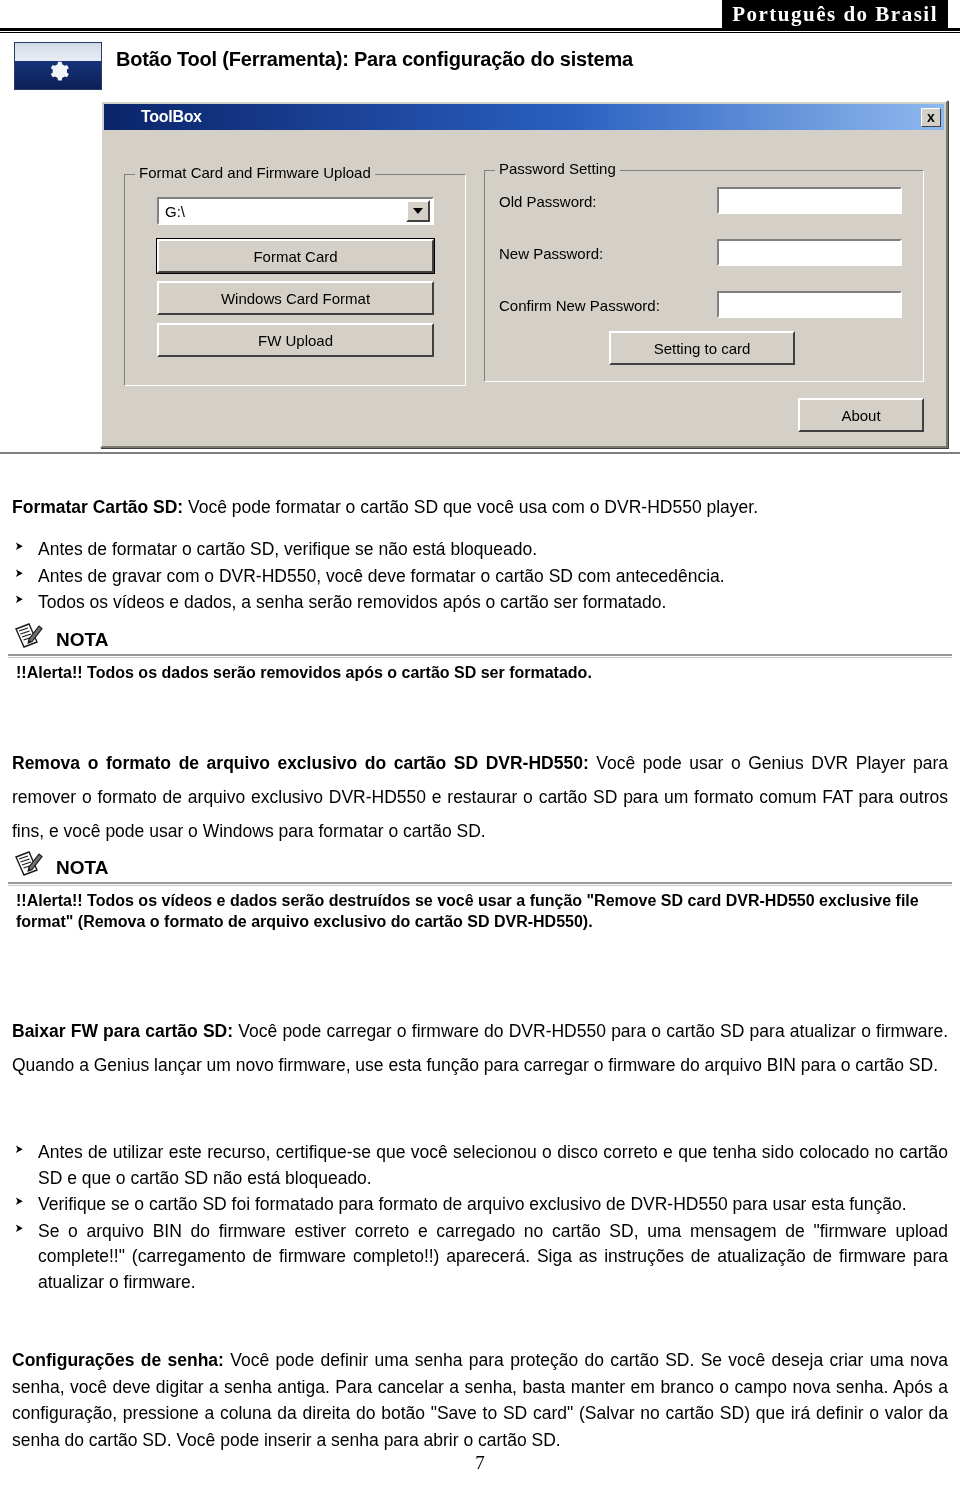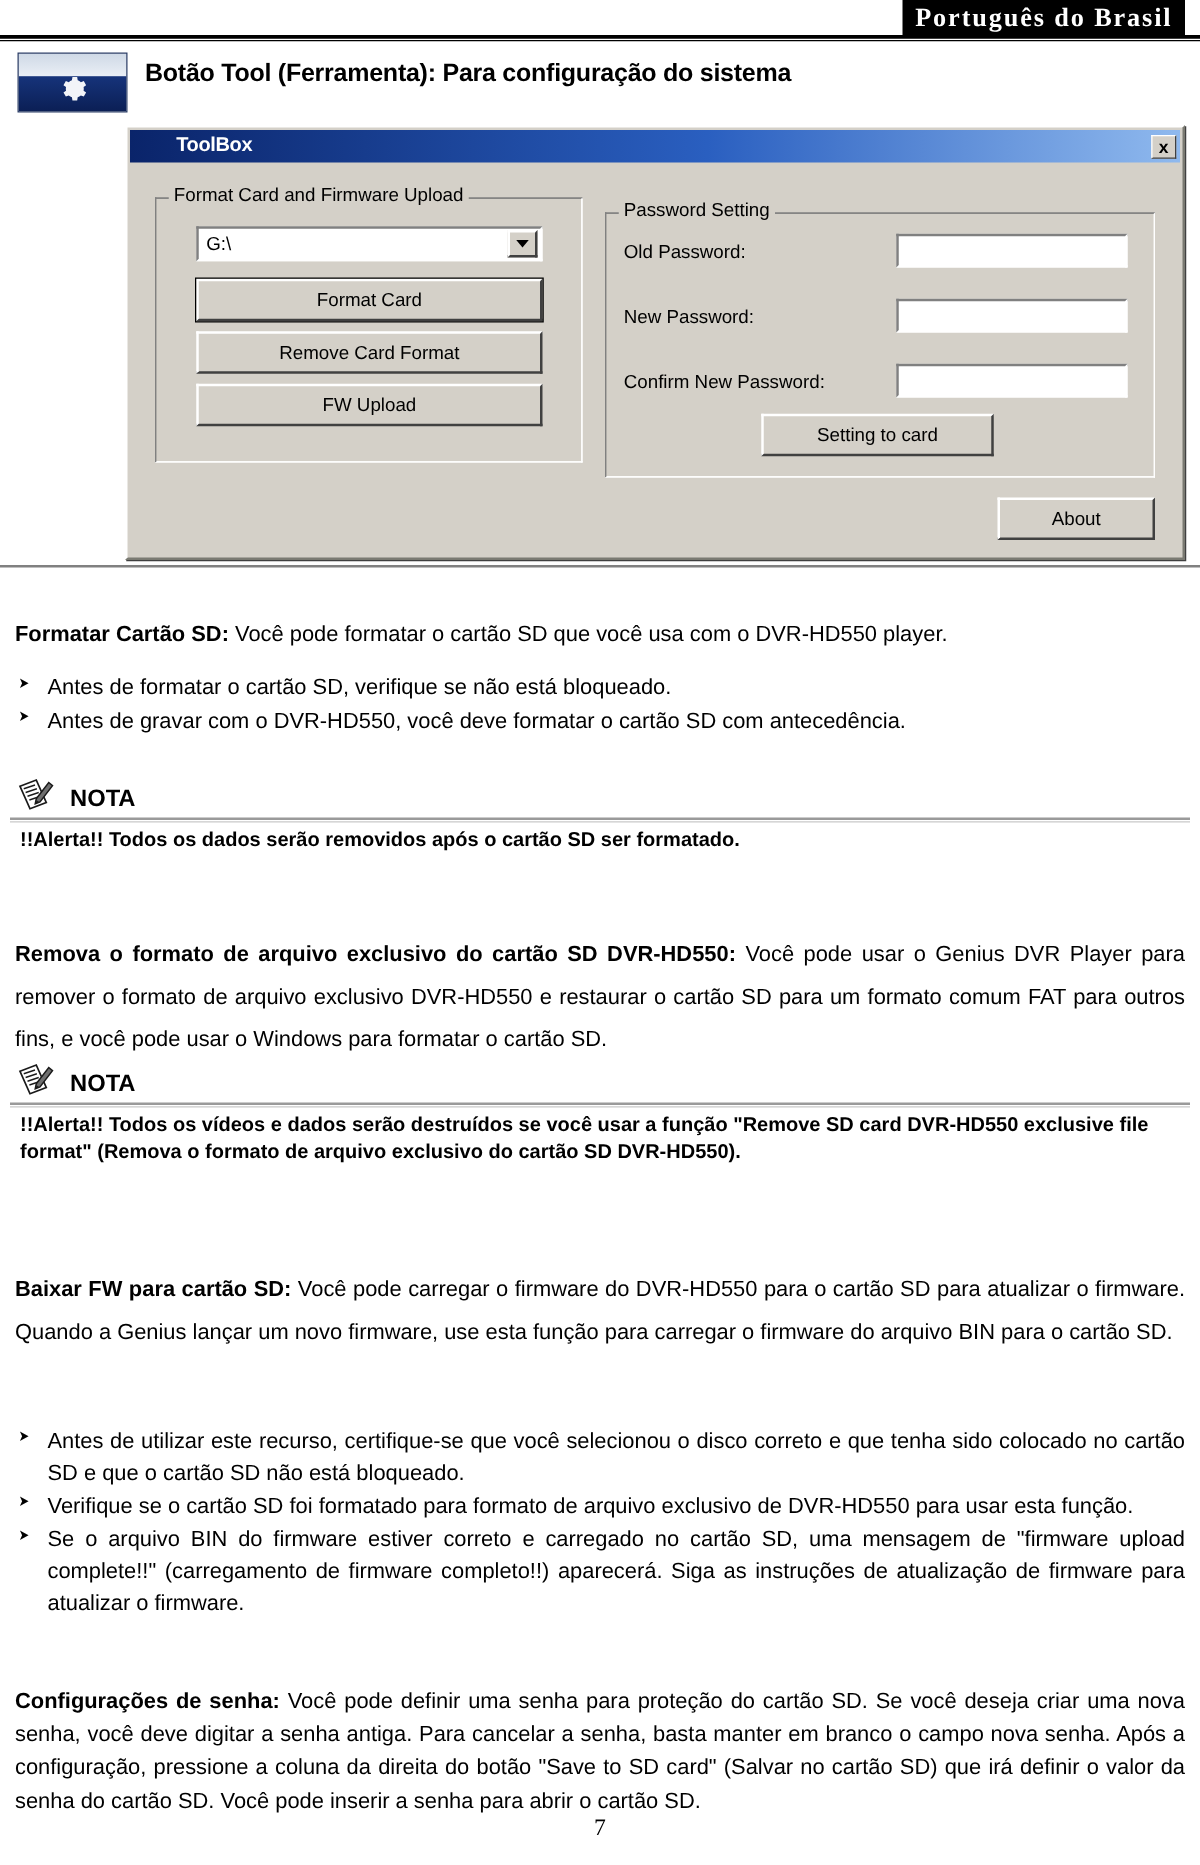--- a/index.html
+++ b/index.html
@@ -103,7 +103,7 @@
     background:#d4d0c8; padding:0 4px;
     font-size:15px; white-space:nowrap;
   }
-  #grp-format{ left:22px; top:28px; width:342px; height:212px; }
+  #grp-format{ left:22px; top:44px; width:342px; height:212px; }
   #grp-password{ left:382px; top:40px; width:440px; height:212px; }
 
   .win-btn{

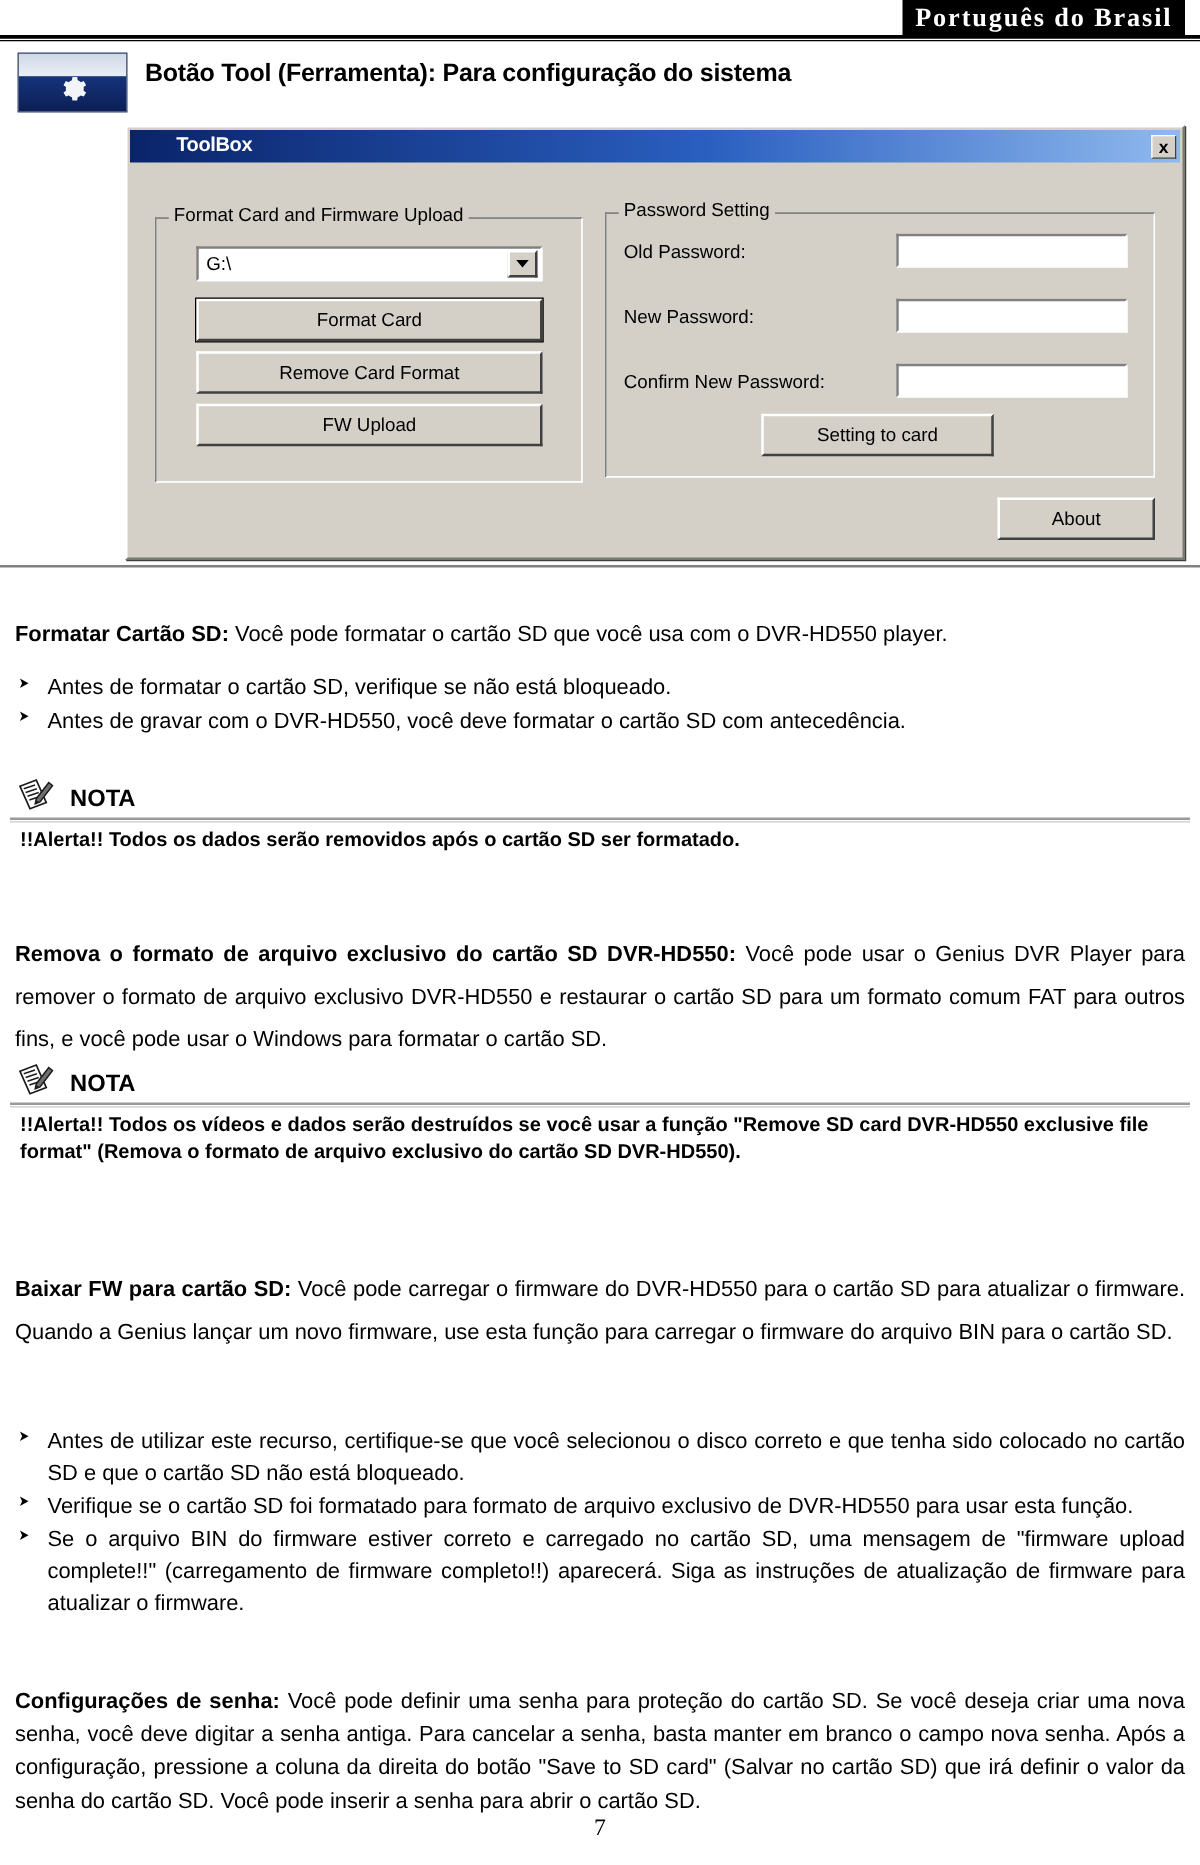--- a/index.html
+++ b/index.html
@@ -245,7 +245,7 @@
       </div>
 
       <div class="win-btn default" style="left:32px; top:64px; width:277px; height:34px;">Format Card</div>
-      <div class="win-btn" style="left:32px; top:106px; width:277px; height:34px;">Remove Card Format</div>
+      <div class="win-btn" style="left:32px; top:106px; width:277px; height:34px;">Windows Card Format</div>
       <div class="win-btn" style="left:32px; top:148px; width:277px; height:34px;">FW Upload</div>
     </div>
 

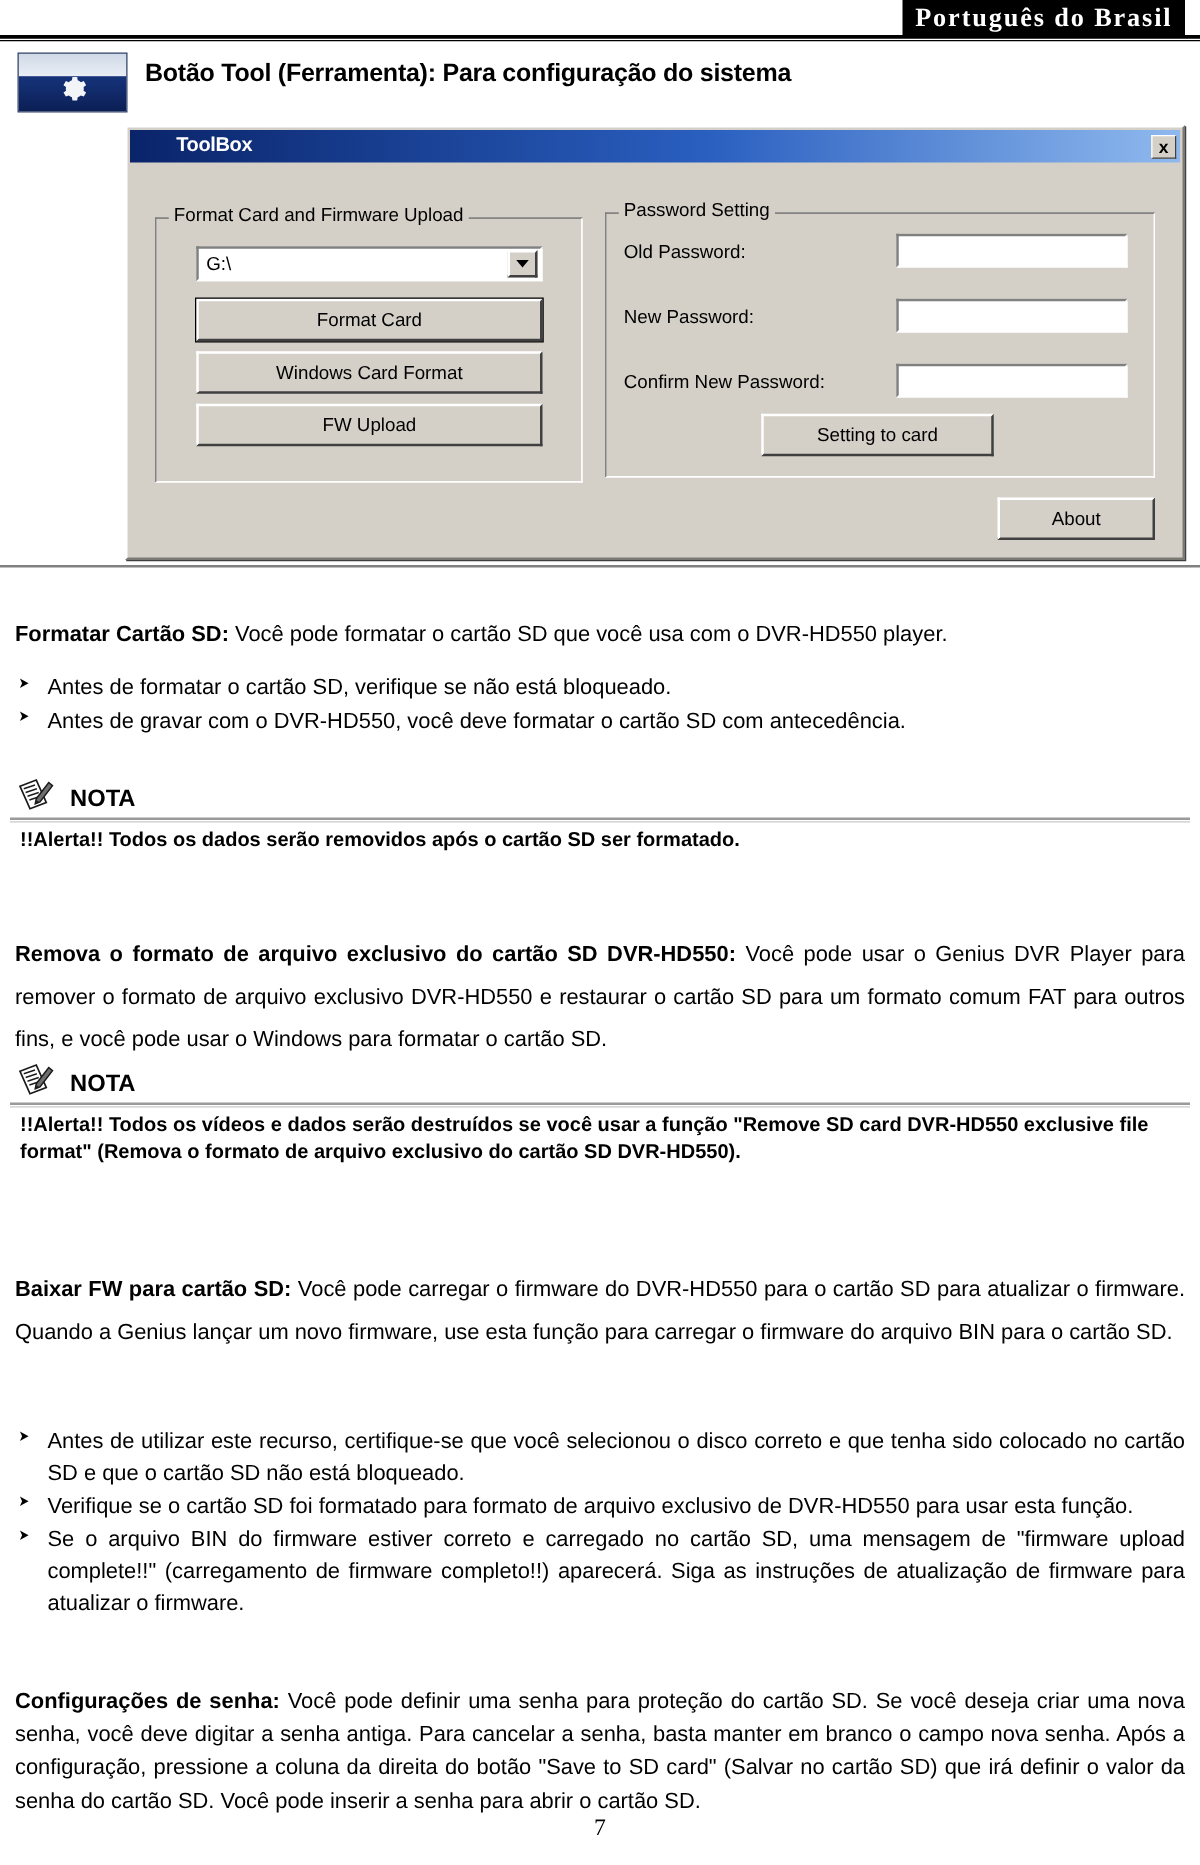--- a/index.html
+++ b/index.html
@@ -280,6 +280,7 @@
   <ul class="arrow-list">
     <li>Antes de formatar o cartão SD, verifique se não está bloqueado.</li>
     <li>Antes de gravar com o DVR-HD550, você deve formatar o cartão SD com antecedência.</li>
+    <li>Todos os vídeos e dados, a senha serão removidos após o cartão ser formatado.</li>
   </ul>
 </div>
 

